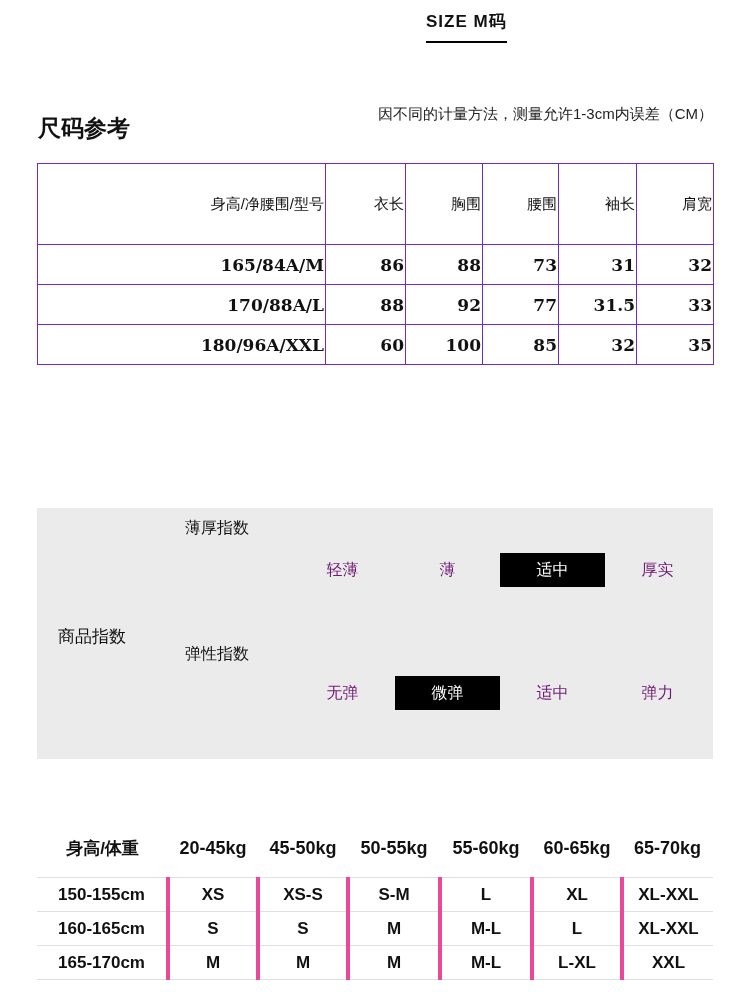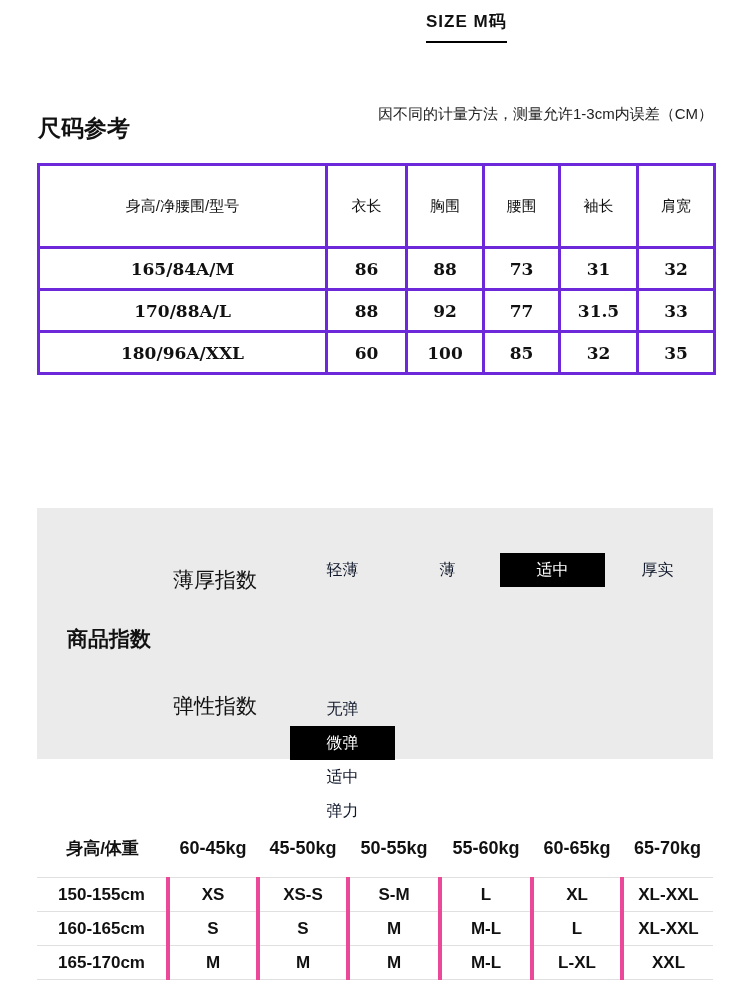--- a/index.html
+++ b/index.html
@@ -33,7 +33,7 @@
     border-collapse:collapse; table-layout:fixed;
   }
   .size-table td {
-    border:3px solid #6d28d9; text-align:center; vertical-align:middle;
+    border:1px solid #6d28d9; text-align:right; vertical-align:middle;
   }
   .size-table thead td { height:78px; font-size:15px; }
   .size-table tbody td {

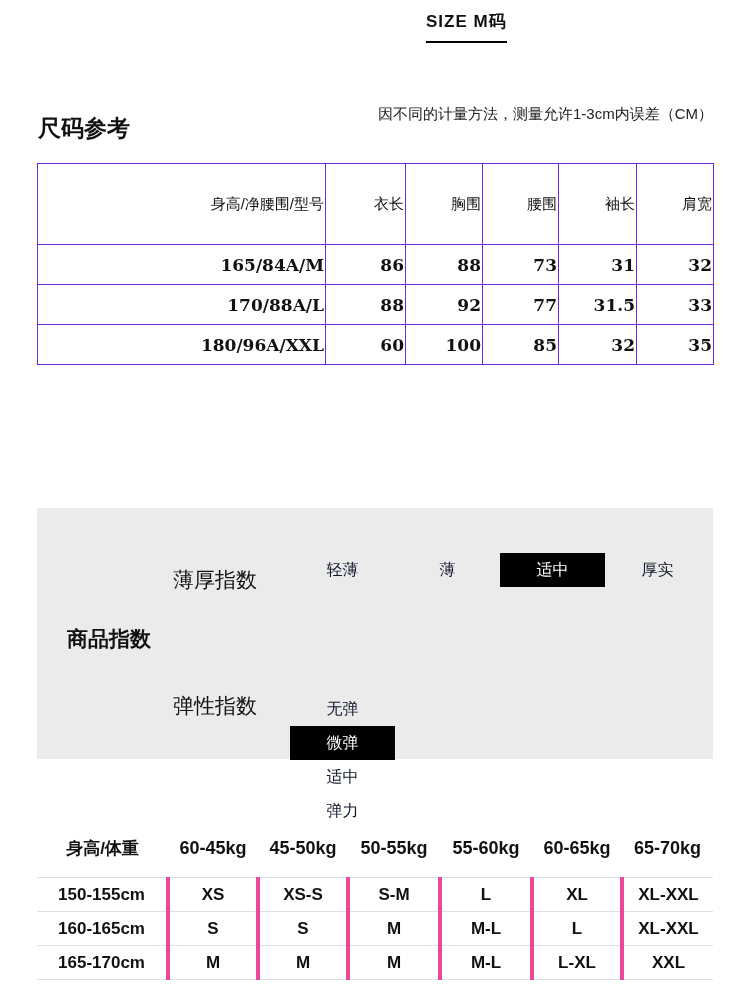--- a/index.html
+++ b/index.html
@@ -50,7 +50,7 @@
     position:absolute; left:30px; top:117px;
     font-size:21px; font-weight:bold;
   }
-  .index-group-label { position:absolute; left:136px; font-size:21px;margin-top:48px; }
+  .index-group-label { position:absolute; left:148px; font-size:16px; }
   .label-thickness { top:10px; }
   .label-elastic   { top:136px; }
   .options-row { position:absolute; left:253px; width:420px; display:flex; }

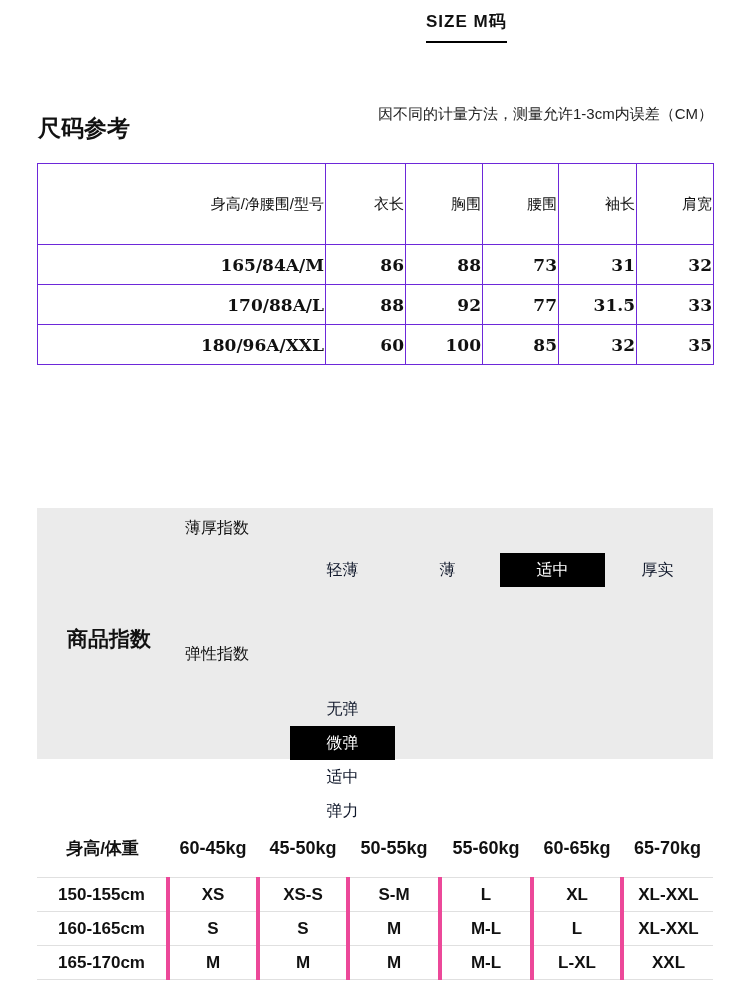--- a/index.html
+++ b/index.html
@@ -58,7 +58,7 @@
   .options-elastic   { top:184px;flex-direction:column; }
   .option {
     width:105px; height:34px; display:flex; align-items:center; justify-content:center;
-    font-size:16px; color:#0f172a;
+    font-size:16px; color:#701a75;
   }
   .option.selected { background:#000; color:#fff; }
 

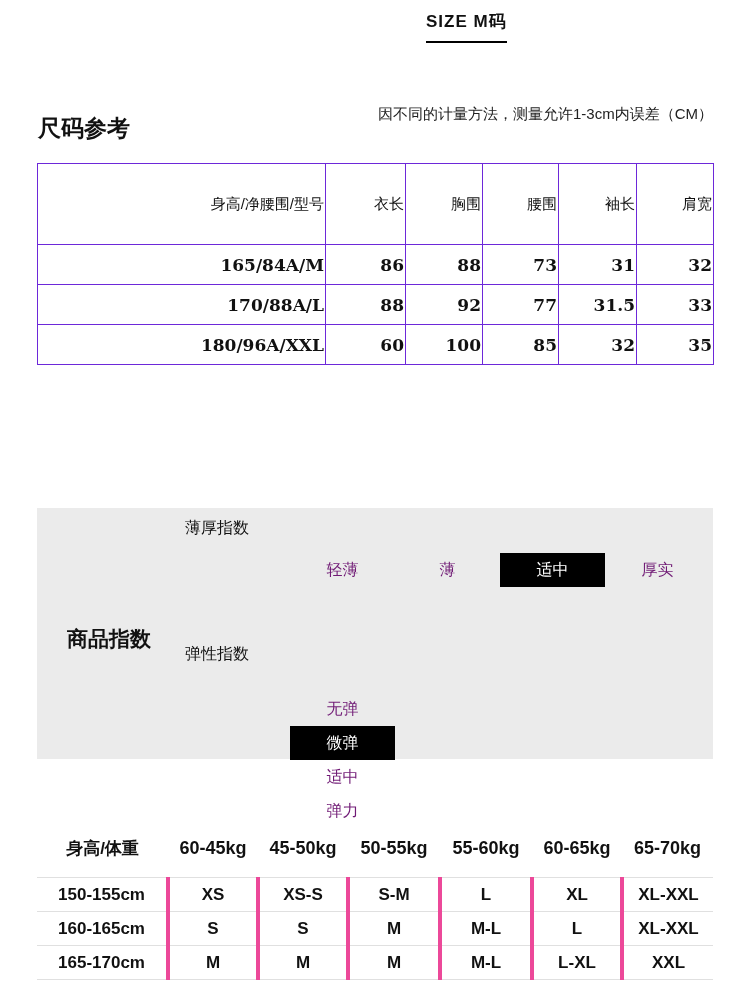--- a/index.html
+++ b/index.html
@@ -47,8 +47,8 @@
     background:#ebebeb;
   }
   .index-main-label {
-    position:absolute; left:30px; top:117px;
-    font-size:21px; font-weight:bold;
+    position:absolute; left:21px; top:117px;
+    font-size:17px; font-weight:normal;
   }
   .index-group-label { position:absolute; left:148px; font-size:16px; }
   .label-thickness { top:10px; }

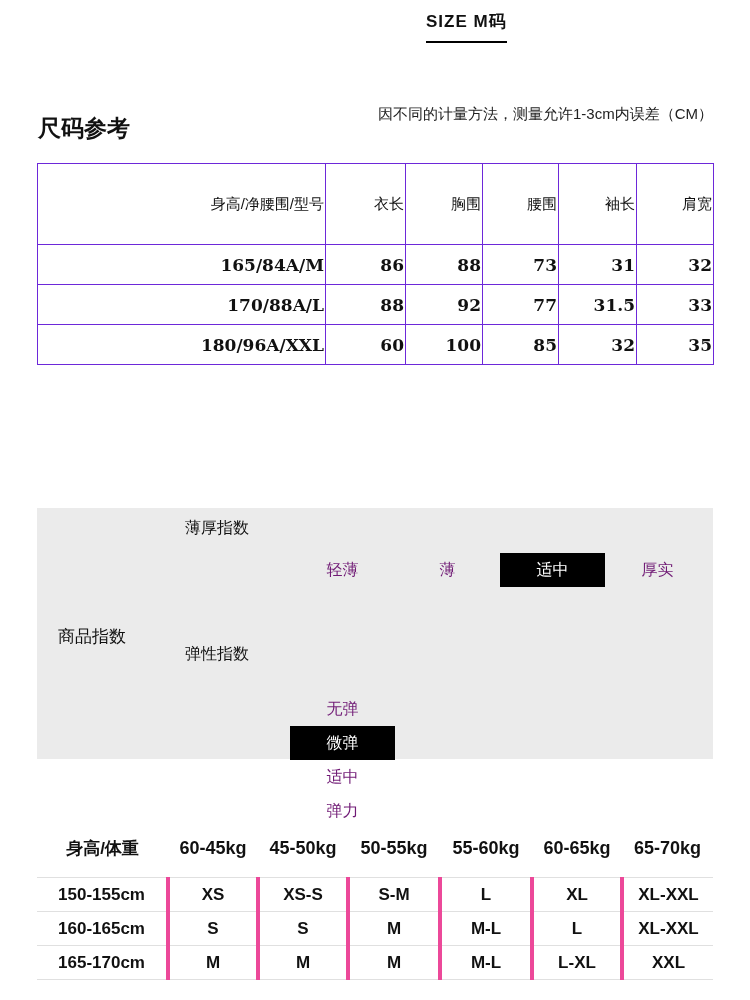--- a/index.html
+++ b/index.html
@@ -55,7 +55,7 @@
   .label-elastic   { top:136px; }
   .options-row { position:absolute; left:253px; width:420px; display:flex; }
   .options-thickness { top:45px; }
-  .options-elastic   { top:184px;flex-direction:column; }
+  .options-elastic   { top:168px; }
   .option {
     width:105px; height:34px; display:flex; align-items:center; justify-content:center;
     font-size:16px; color:#701a75;

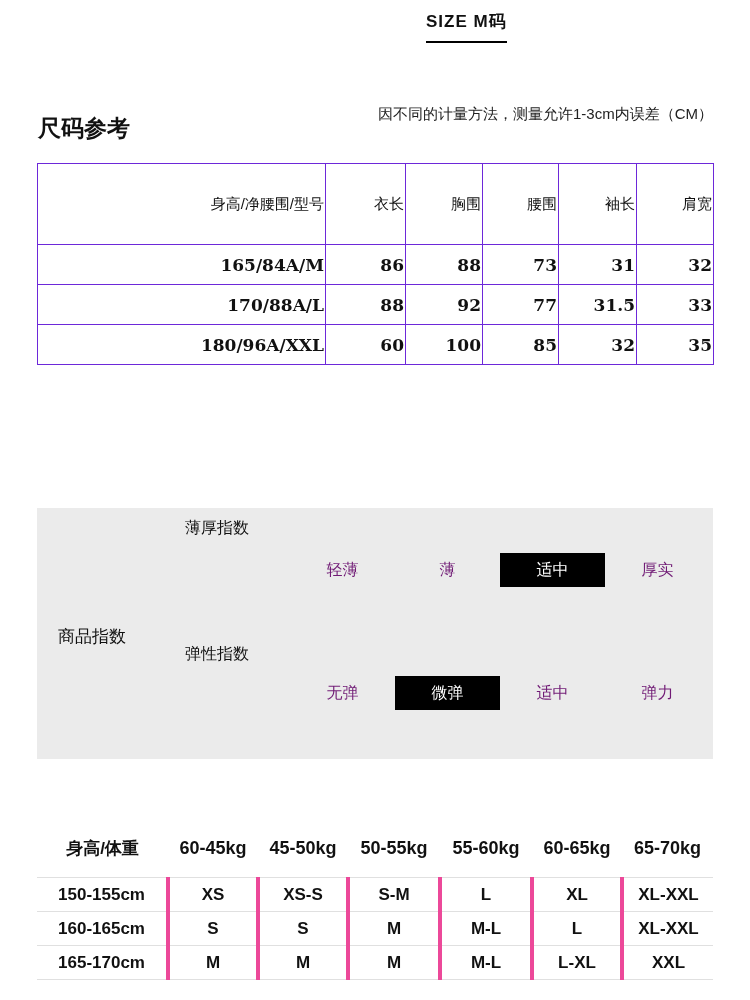--- a/index.html
+++ b/index.html
@@ -160,7 +160,7 @@
   <thead>
     <tr>
         <td>身高/体重</td>
-        <td>60-45kg</td>
+        <td>20-45kg</td>
         <td>45-50kg</td>
         <td>50-55kg</td>
         <td>55-60kg</td>

